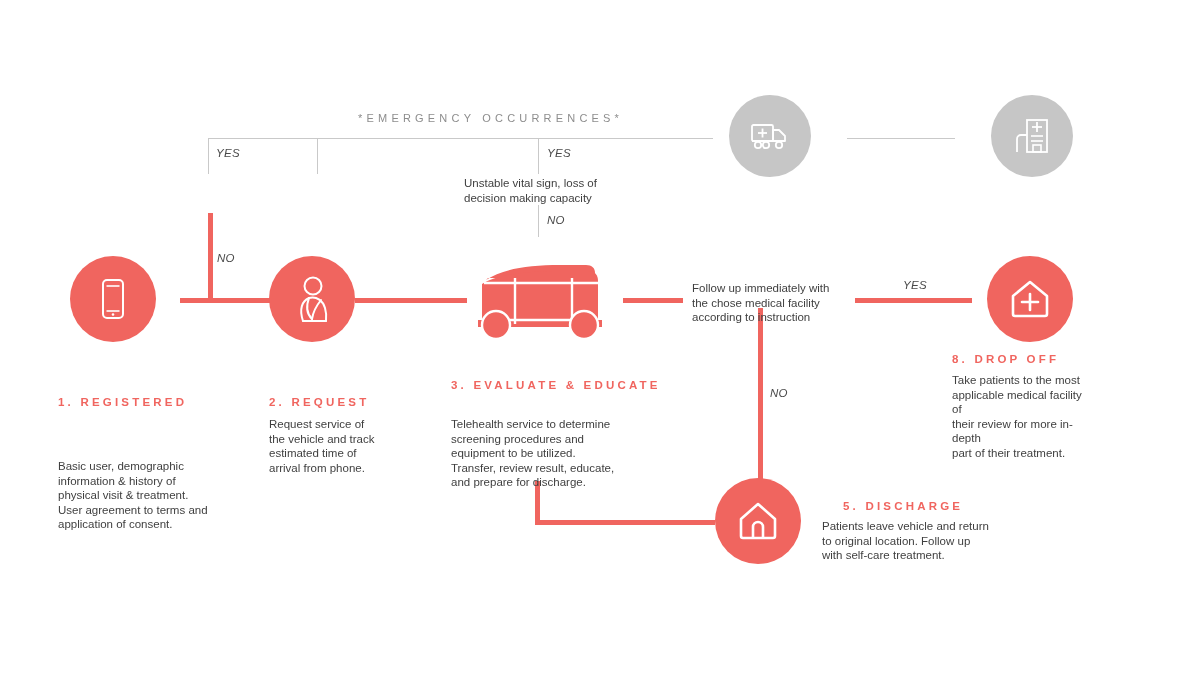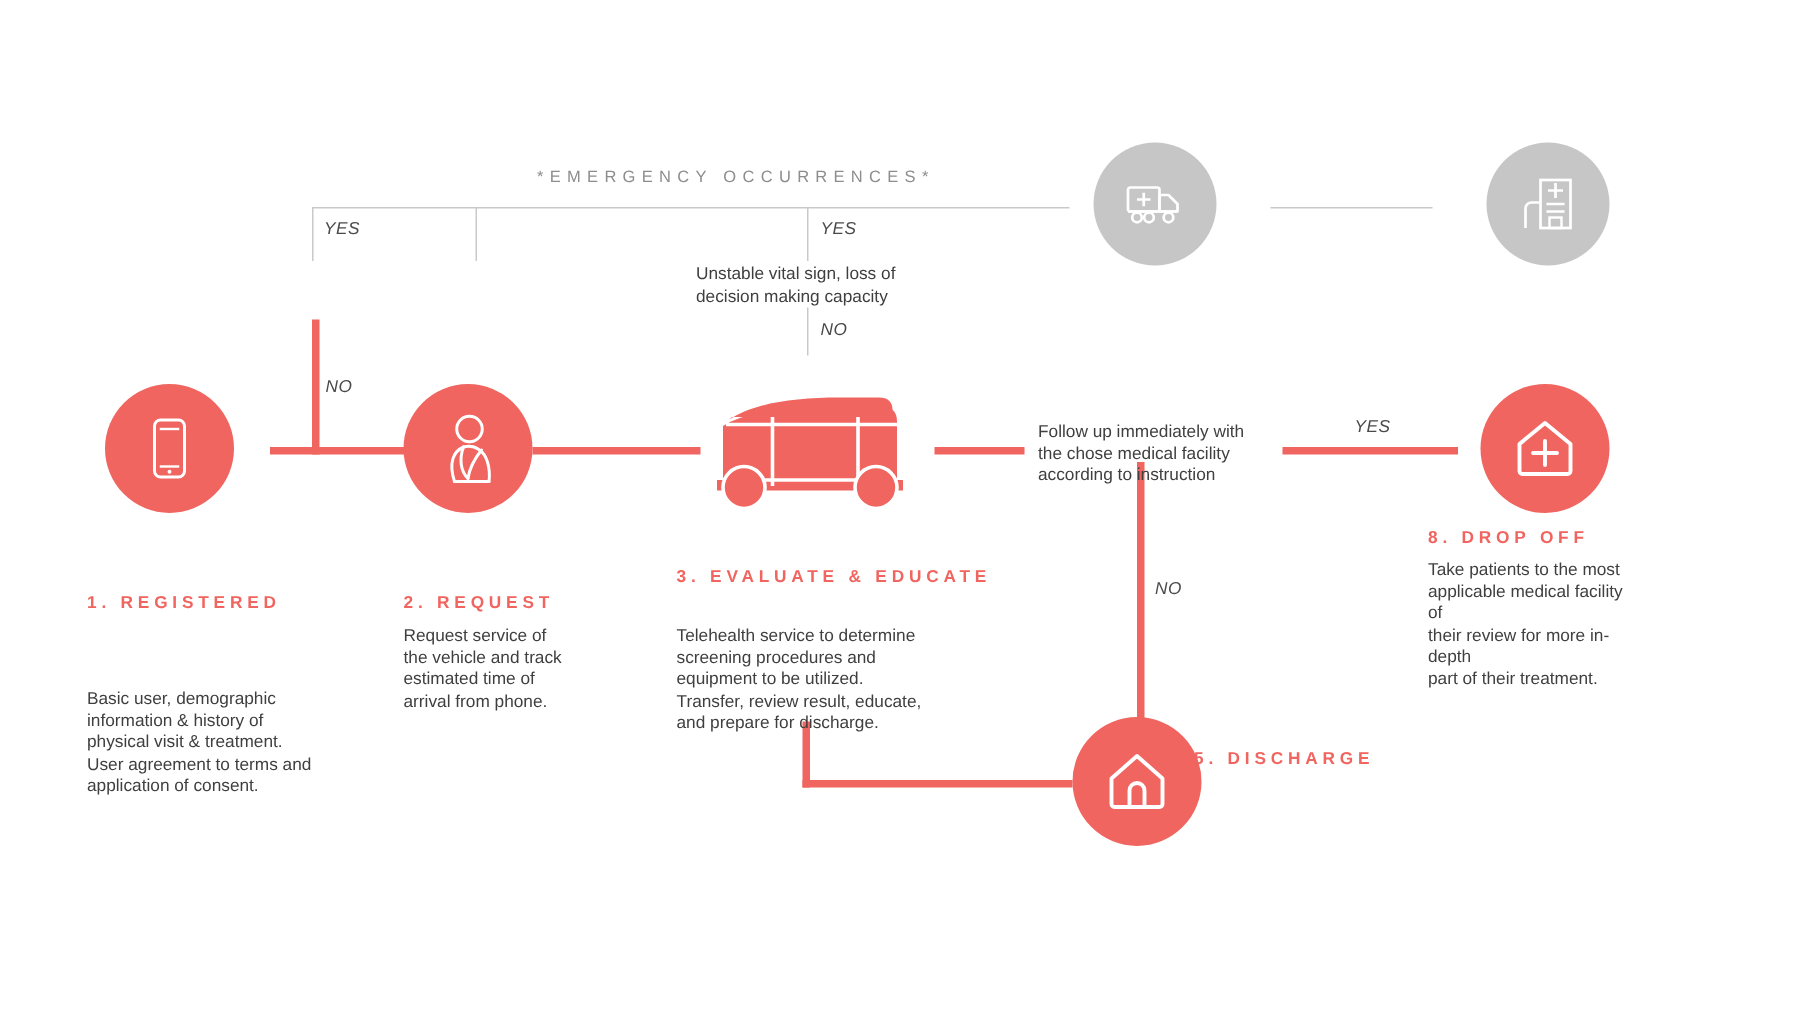--- a/index.html
+++ b/index.html
@@ -236,7 +236,7 @@
       </svg>
     </span>
   </div>
-  <div class="step-title" style="left:796px; top:500px;">5.  DISCHARGE</div>
+  <div class="step-title" style="left:843px; top:500px;">5.  DISCHARGE</div>
 
 </div>
 

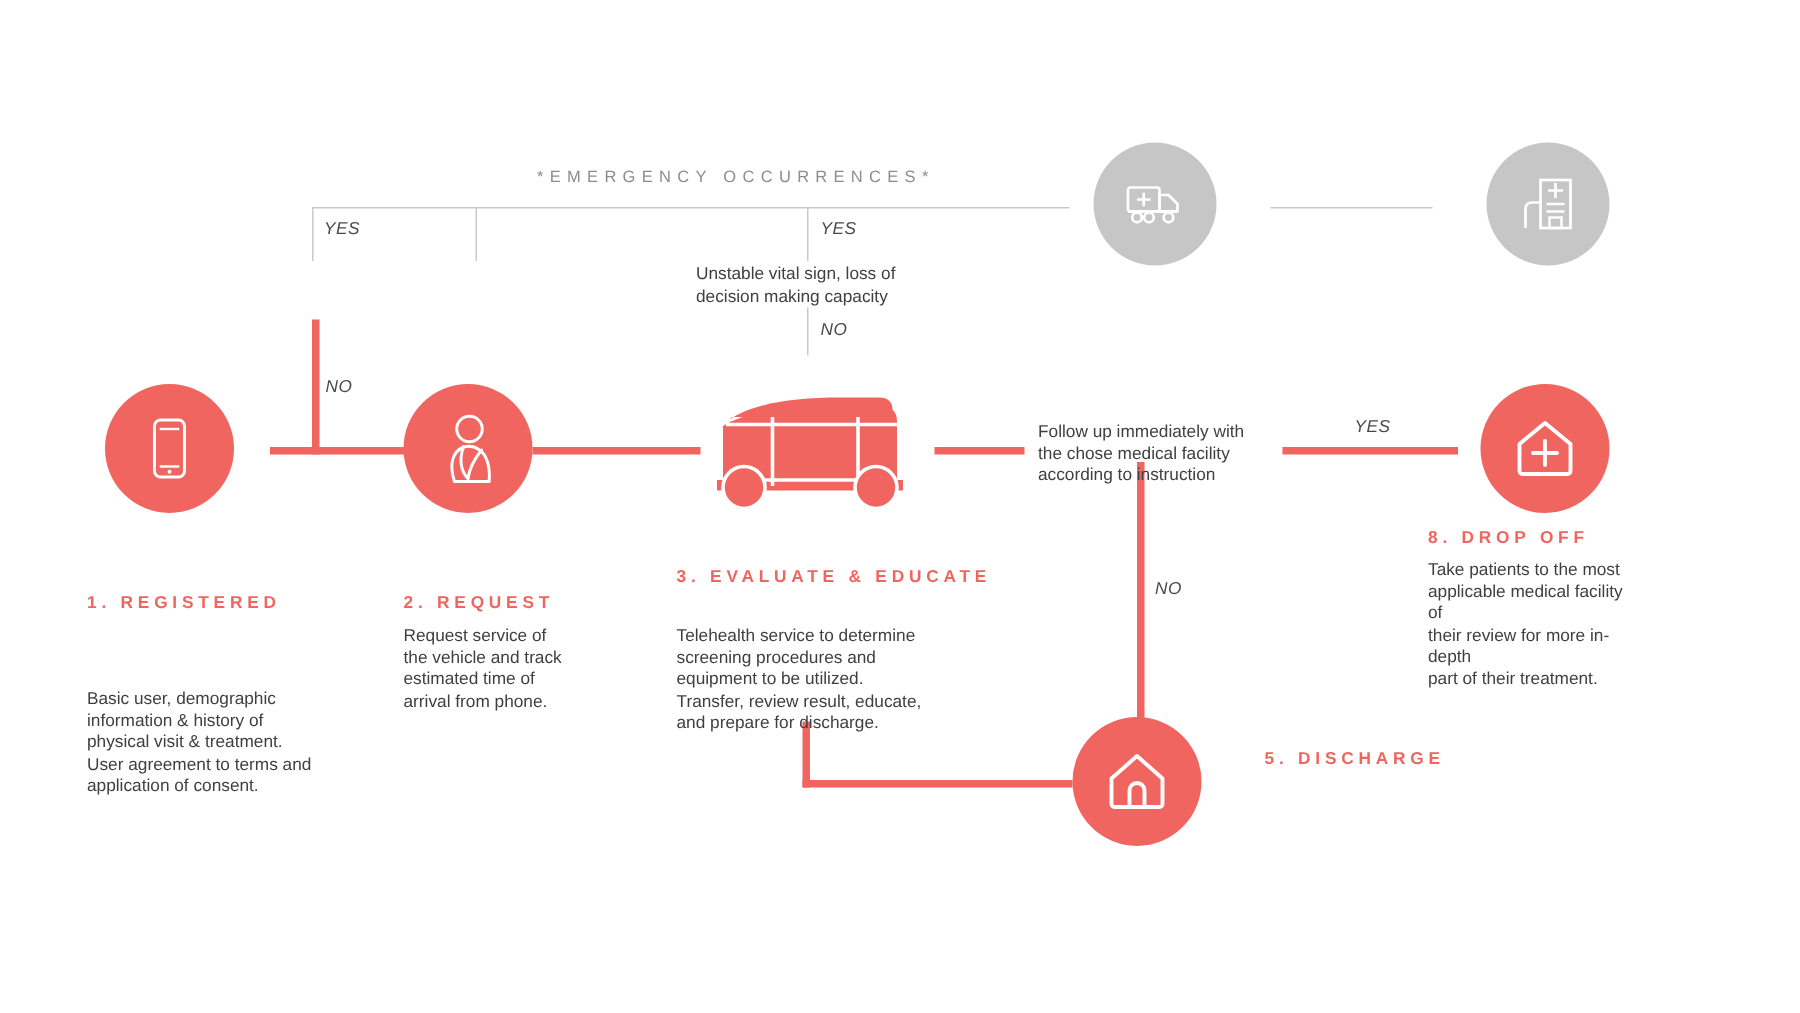--- a/index.html
+++ b/index.html
@@ -237,6 +237,9 @@
     </span>
   </div>
   <div class="step-title" style="left:843px; top:500px;">5.  DISCHARGE</div>
+  <div class="step-body" style="left:822px; top:519px;">Patients leave vehicle and return
+to original location. Follow up
+with self-care treatment.</div>
 
 </div>
 

